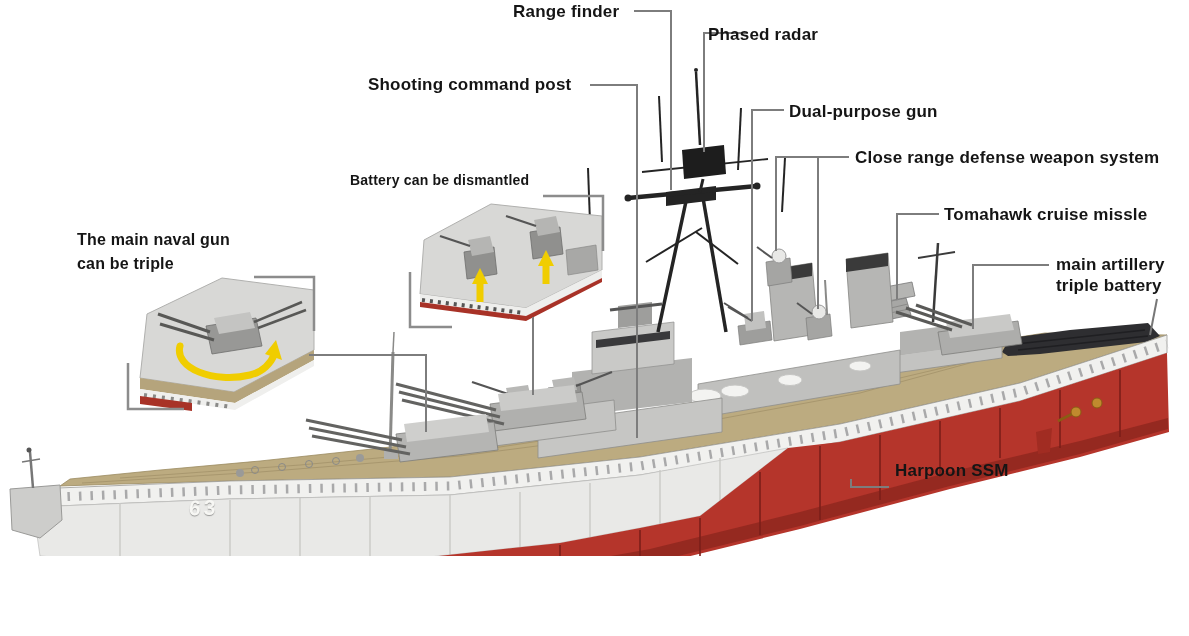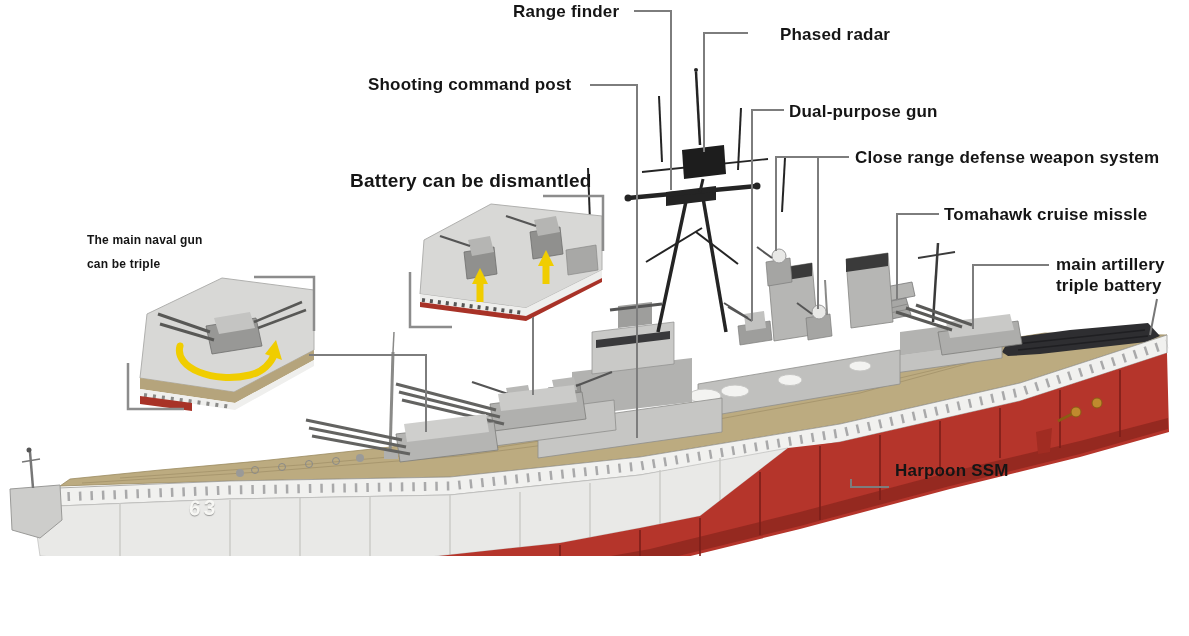--- a/index.html
+++ b/index.html
@@ -243,7 +243,7 @@
   </svg>
 
   <div class="label" style="left:513px;top:1px">Range finder</div>
-  <div class="label" style="left:780px;top:24px">Phased radar</div>
+  <div class="label" style="left:708px;top:24px">Phased radar</div>
   <div class="label" style="left:368px;top:74px">Shooting command post</div>
   <div class="label" style="left:855px;top:147px">Close range defense weapon system</div>
   <div class="label" style="left:789px;top:101px">Dual-purpose gun</div>

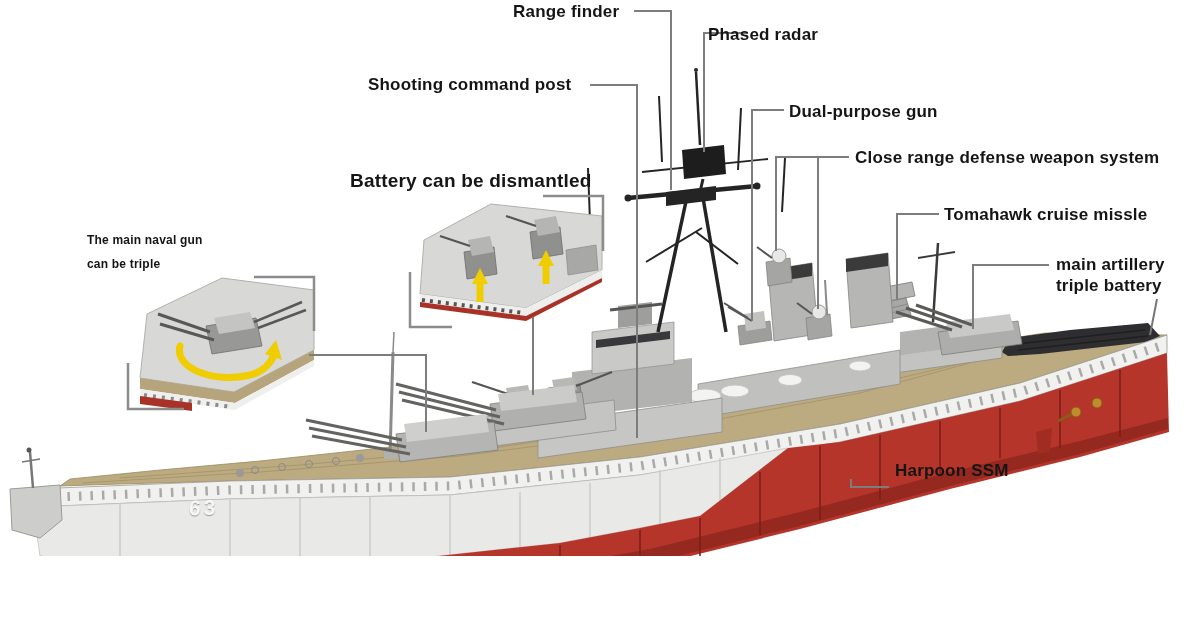--- a/index.html
+++ b/index.html
@@ -261,7 +261,7 @@
     <span class="ln">can be triple</span>
   </div>
 
-  <div class="label" style="left:350px;top:170px;font-size:19px">Battery can be dismantled</div>
+  <div class="label" style="left:350px;top:170px;font-size:14px">Battery can be dismantled</div>
 
   <div id="hull-number">63</div>
 </div>

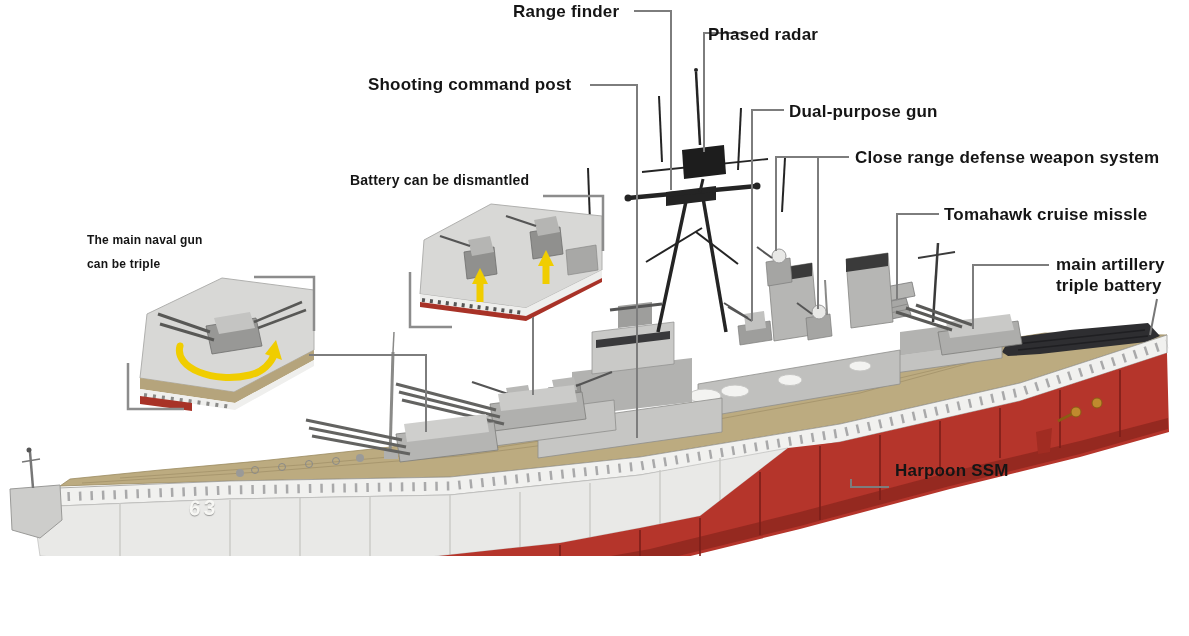--- a/index.html
+++ b/index.html
@@ -256,7 +256,7 @@
 
   <div class="label" style="left:895px;top:460px">Harpoon SSM</div>
 
-  <div class="label" style="left:87px;top:228px;font-size:12px;line-height:24px">
+  <div class="label" style="left:77px;top:228px;font-size:16px;line-height:24px">
     <span class="ln">The main naval gun</span>
     <span class="ln">can be triple</span>
   </div>

